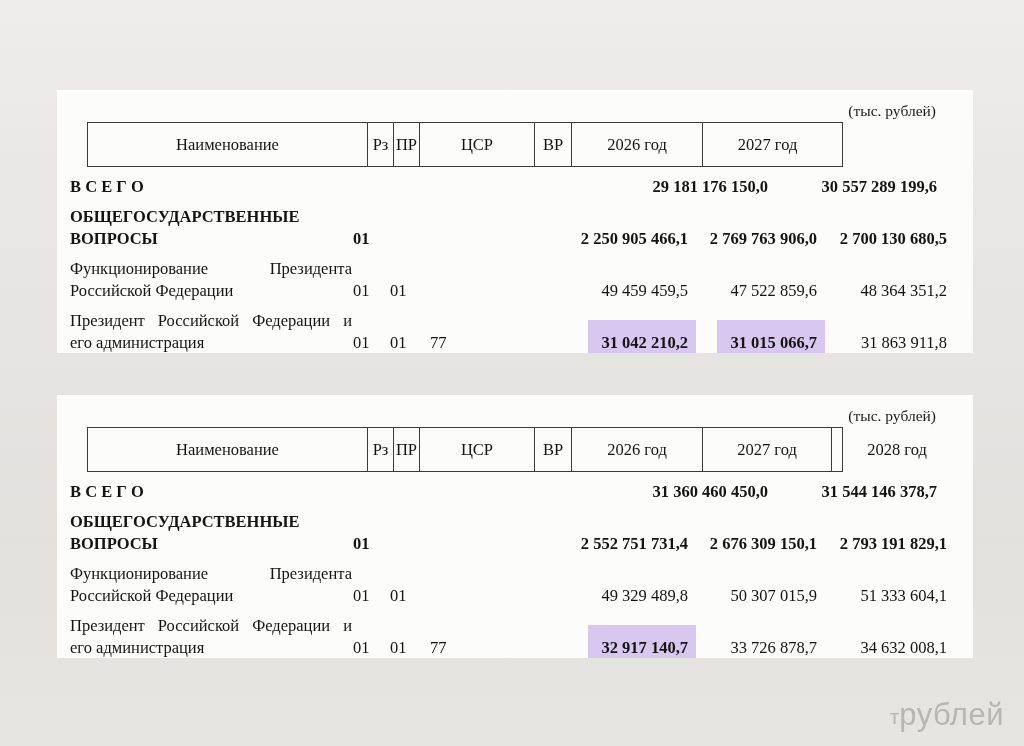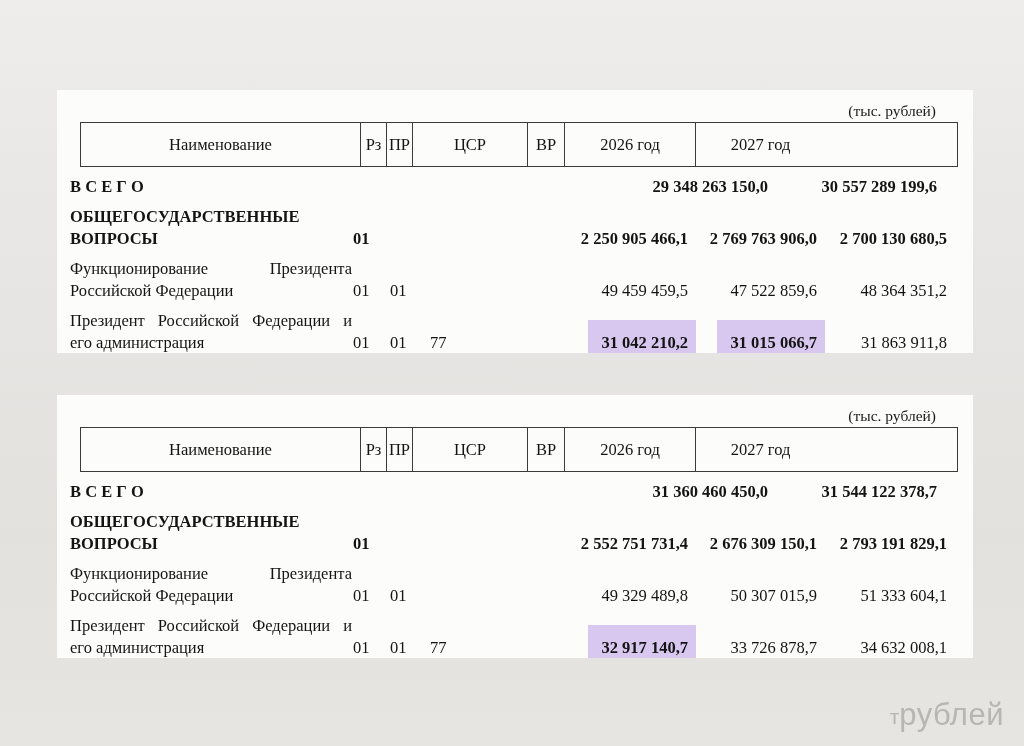--- a/index.html
+++ b/index.html
@@ -20,7 +20,7 @@
     font-size:15.5px;color:#1a1a1a;
   }
   .thead{
-    margin:32px 0 0 23px;width:878px;height:45px;
+    margin:32px 0 0 30px;width:756px;height:45px;
     border:1.5px solid #3b3b3b;box-sizing:border-box;
     display:grid;
     grid-template-columns:280px 26px 26px 115px 37px 131px 129px 130px;

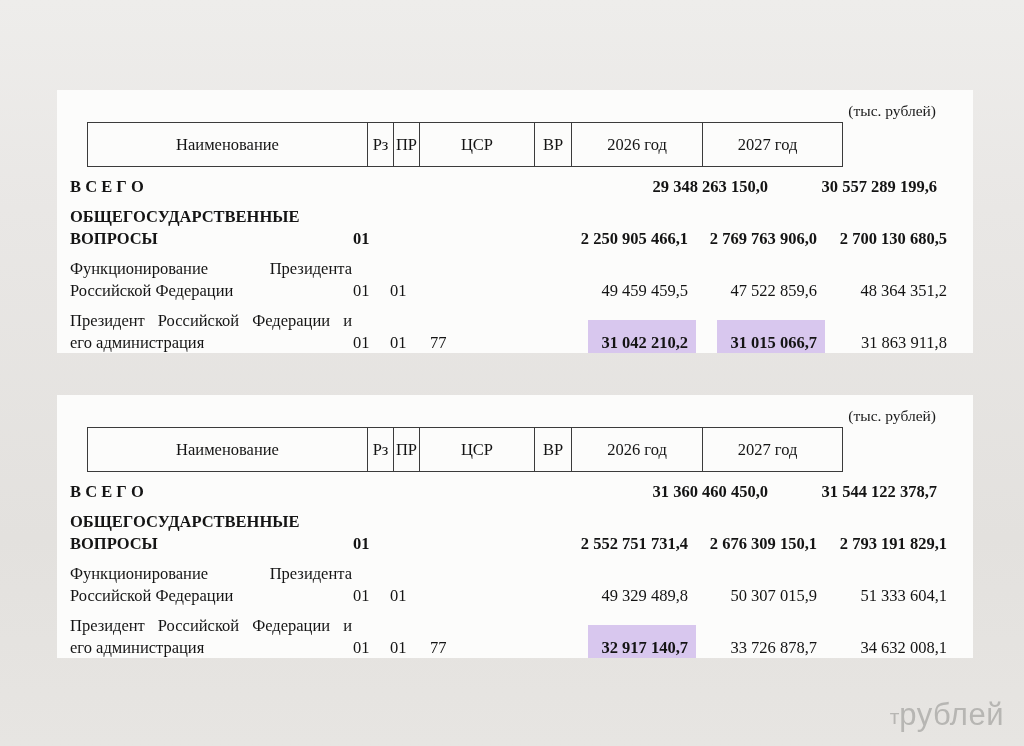--- a/index.html
+++ b/index.html
@@ -83,7 +83,7 @@
           <div class="nline">В С Е Г О</div>
         </div>
         <div class="codes"></div>
-        <div class="val">29 348 263 150,0</div>
+        <div class="val">29 181 176 150,0</div>
         <div class="val">30 557 289 199,6</div>
         <div class="val">31 025 627 489,4</div>
       </div>

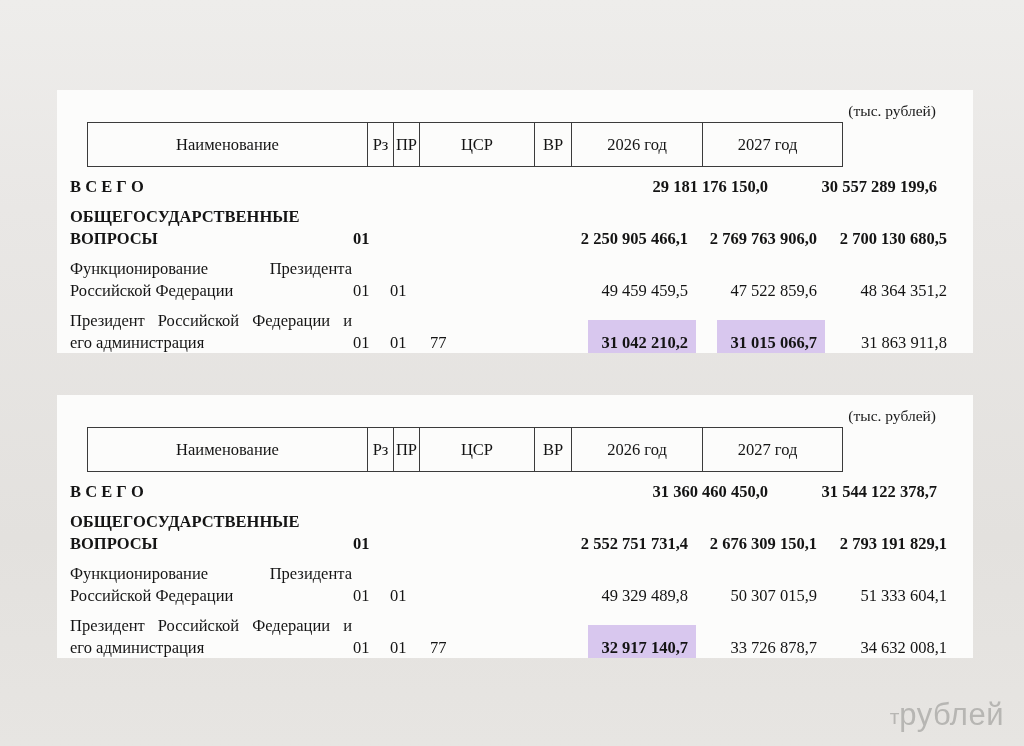--- a/index.html
+++ b/index.html
@@ -147,6 +147,7 @@
       <div class="hc">ВР</div>
       <div class="hc">2026 год</div>
       <div class="hc">2027 год</div>
+      <div class="hc">2028 год</div>
     </div>
   <div class="tbody">
       <div class="trow b first">

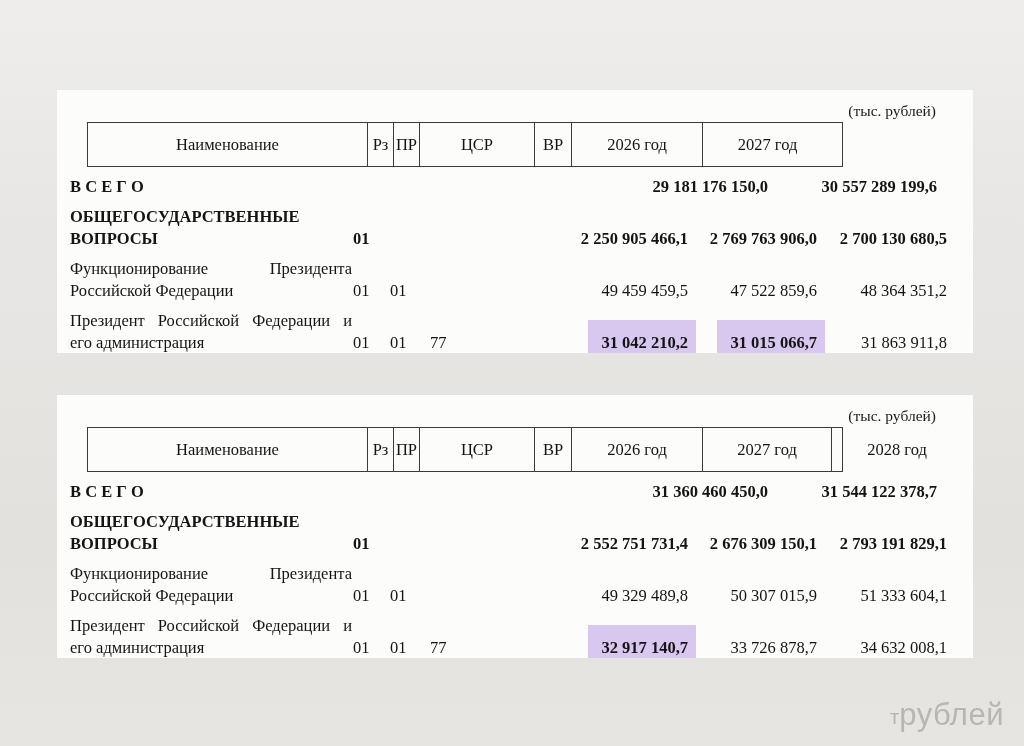--- a/index.html
+++ b/index.html
@@ -156,7 +156,7 @@
         </div>
         <div class="codes"></div>
         <div class="val">31 360 460 450,0</div>
-        <div class="val">31 544 122 378,7</div>
+        <div class="val">31 544 146 378,7</div>
         <div class="val">34 055 542 634,7</div>
       </div>
       <div class="trow b">

